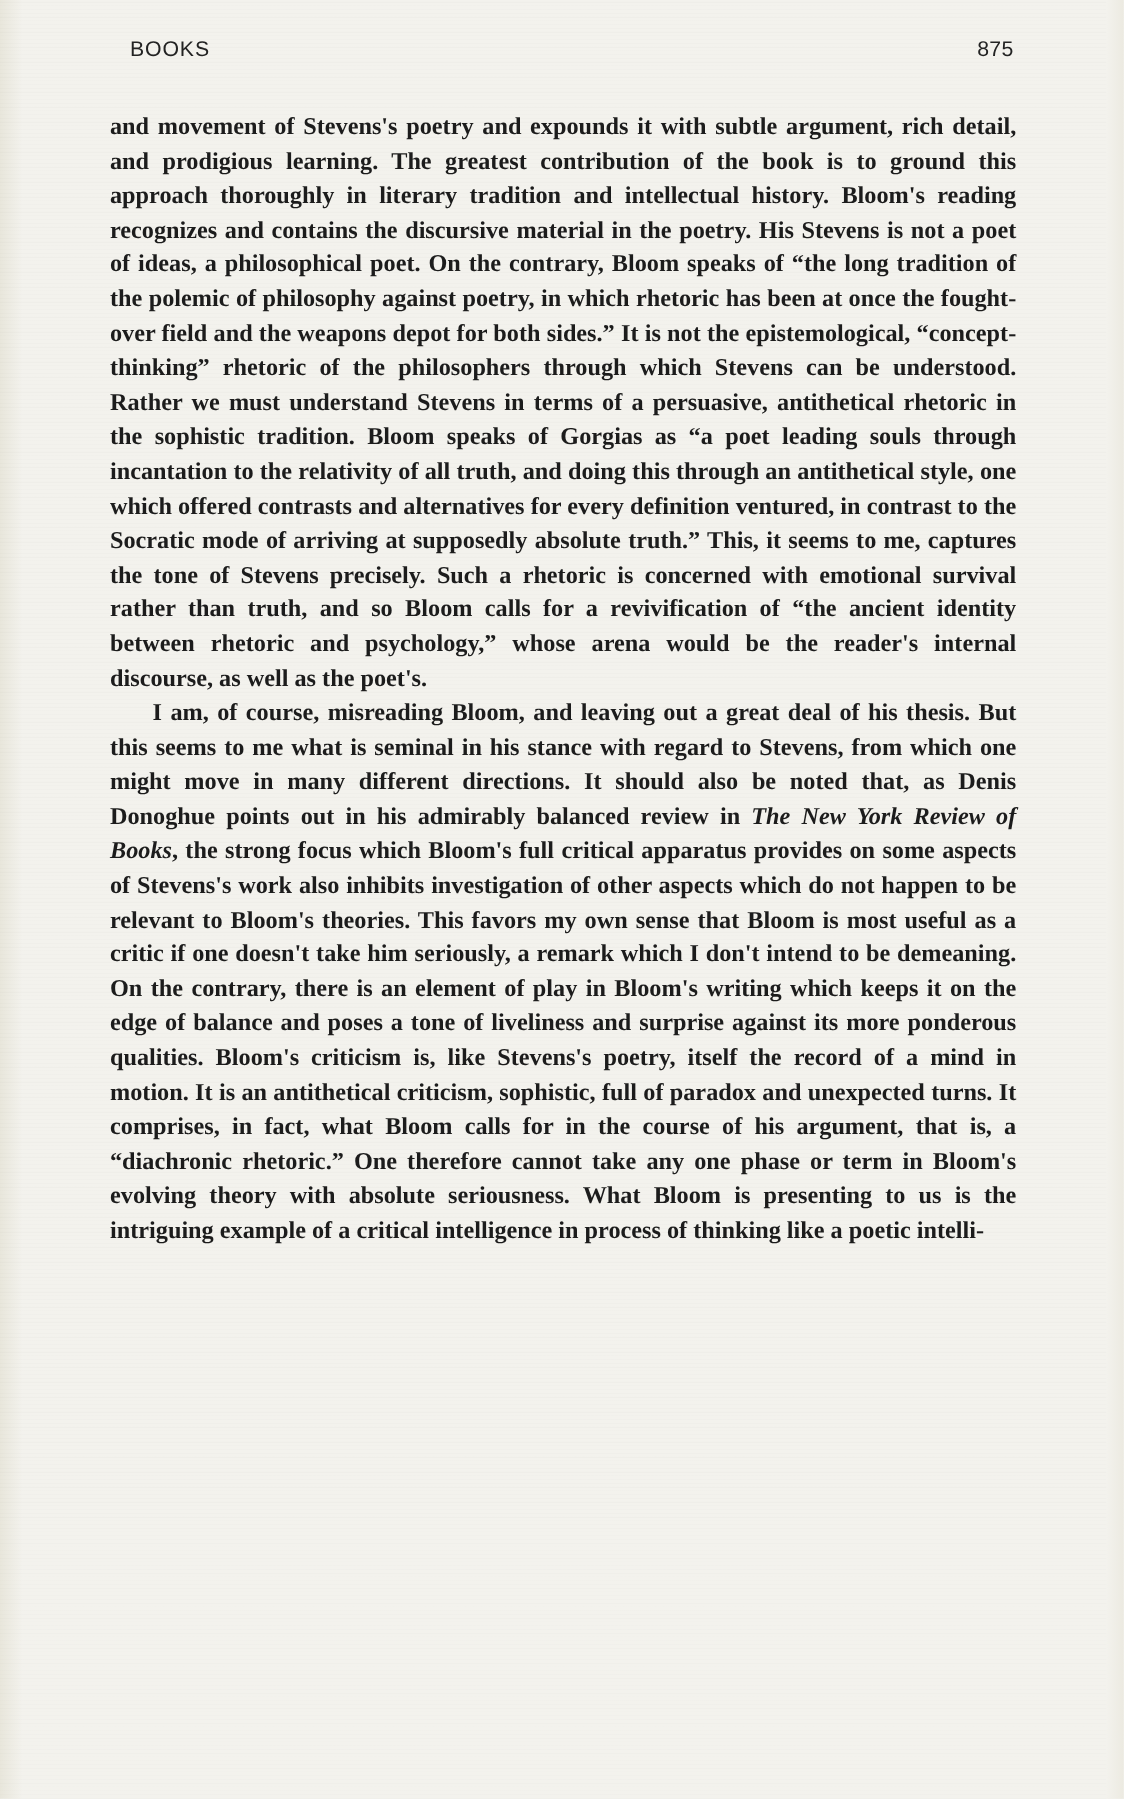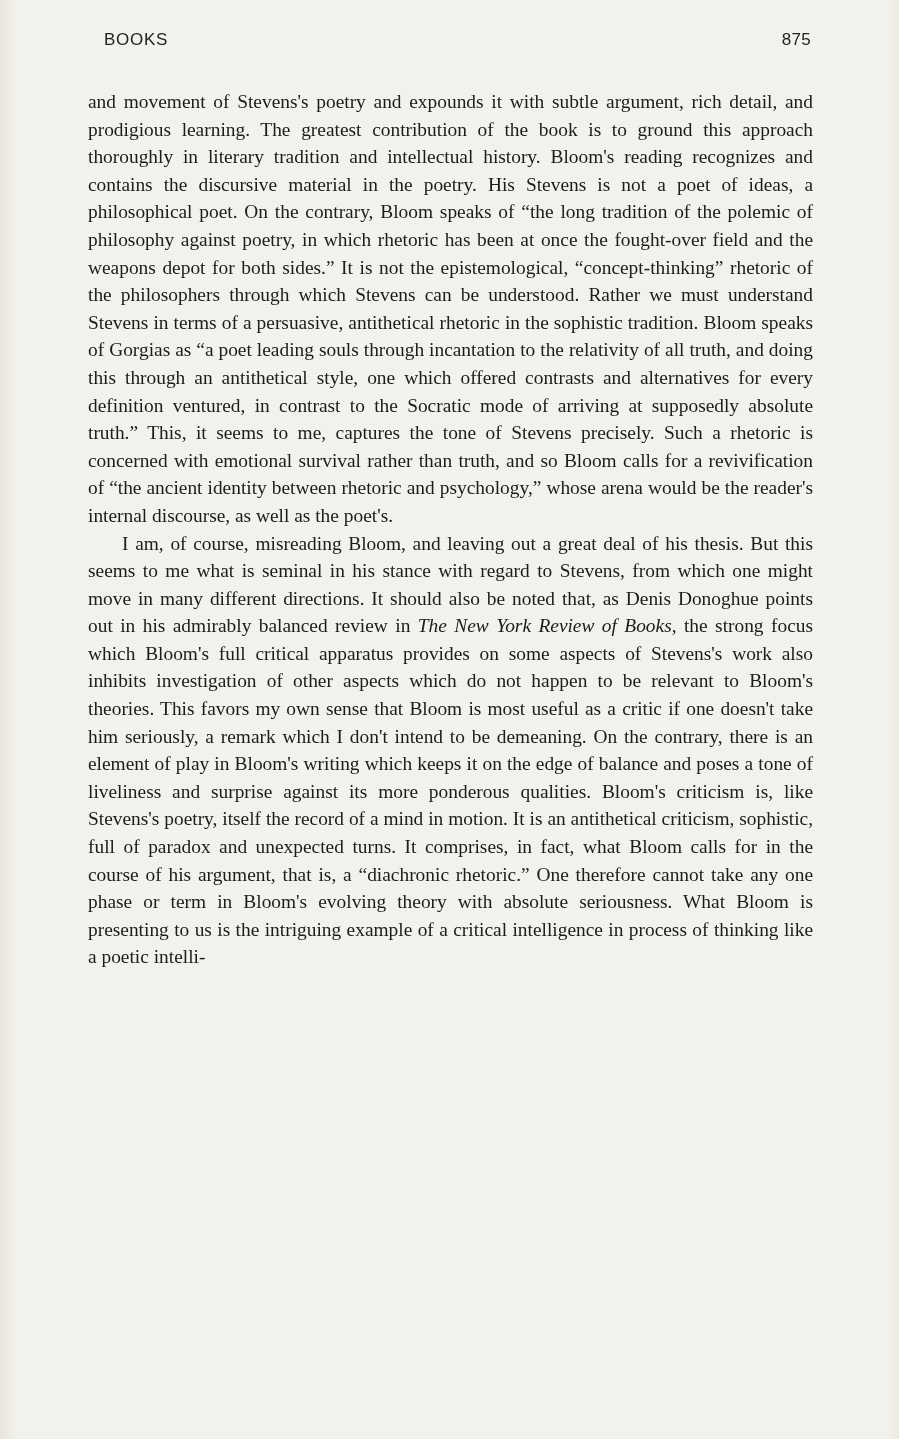--- a/index.html
+++ b/index.html
@@ -72,6 +72,7 @@
     line-height: 27.6px;
     text-align: justify;
     color: #1c1c1c;
+    font-weight: bold;
     -webkit-font-smoothing: antialiased;
   }
   .body-text p {

